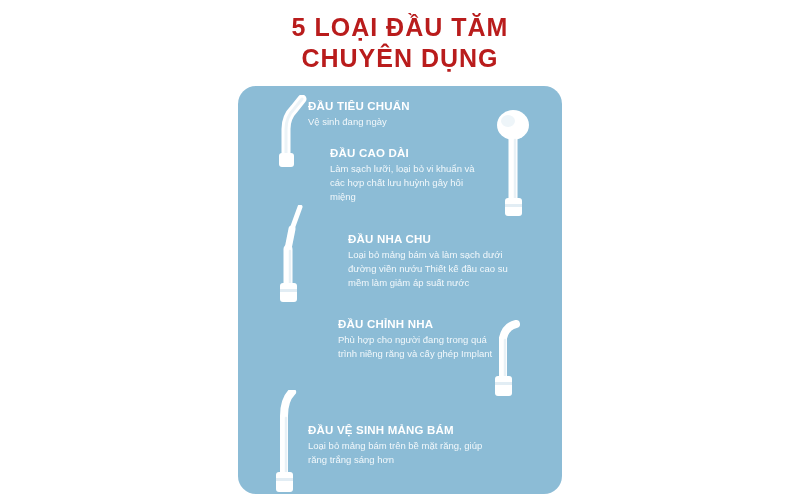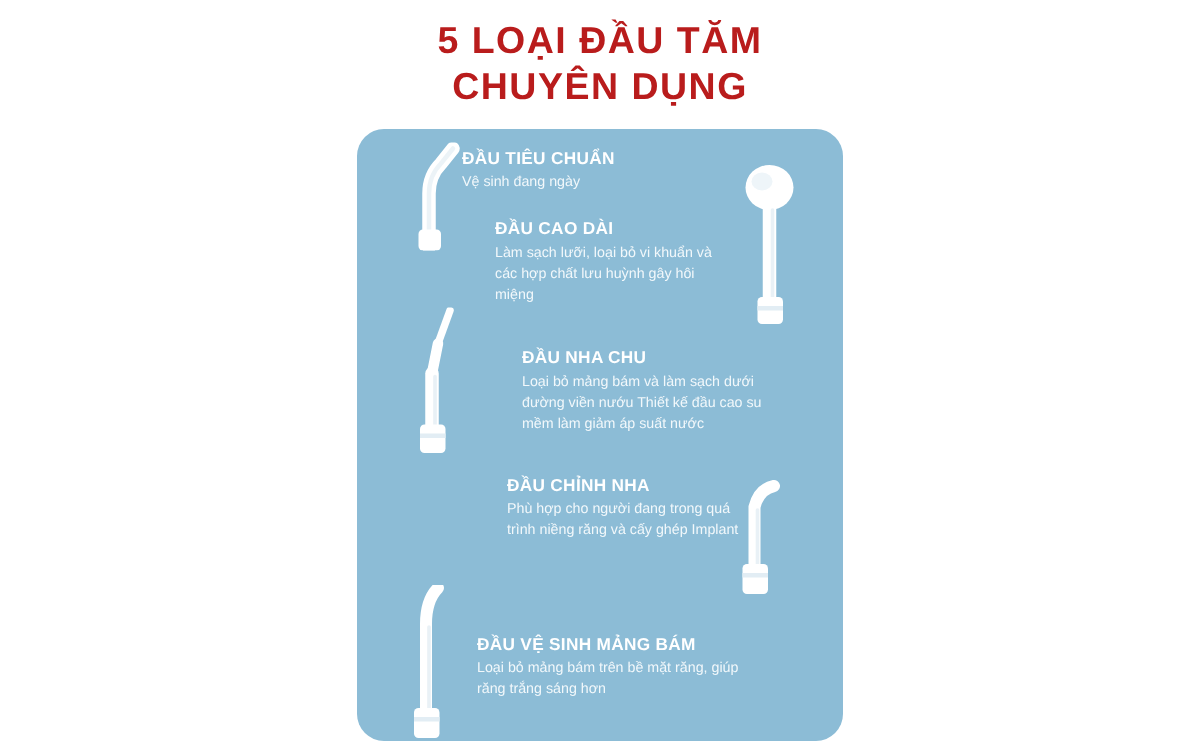--- a/index.html
+++ b/index.html
@@ -72,7 +72,7 @@
   #item-1 { left: 330px; top: 147px; width: 160px; }
   #item-2 { left: 305px; top: 233px; width: 180px; margin-left: 43px; }
   #item-3 { left: 338px; top: 318px; width: 170px; }
-  #item-4 { left: 318px; top: 424px; width: 190px; }
+  #item-4 { left: 308px; top: 424px; width: 190px; }
 
   
   .tip {

